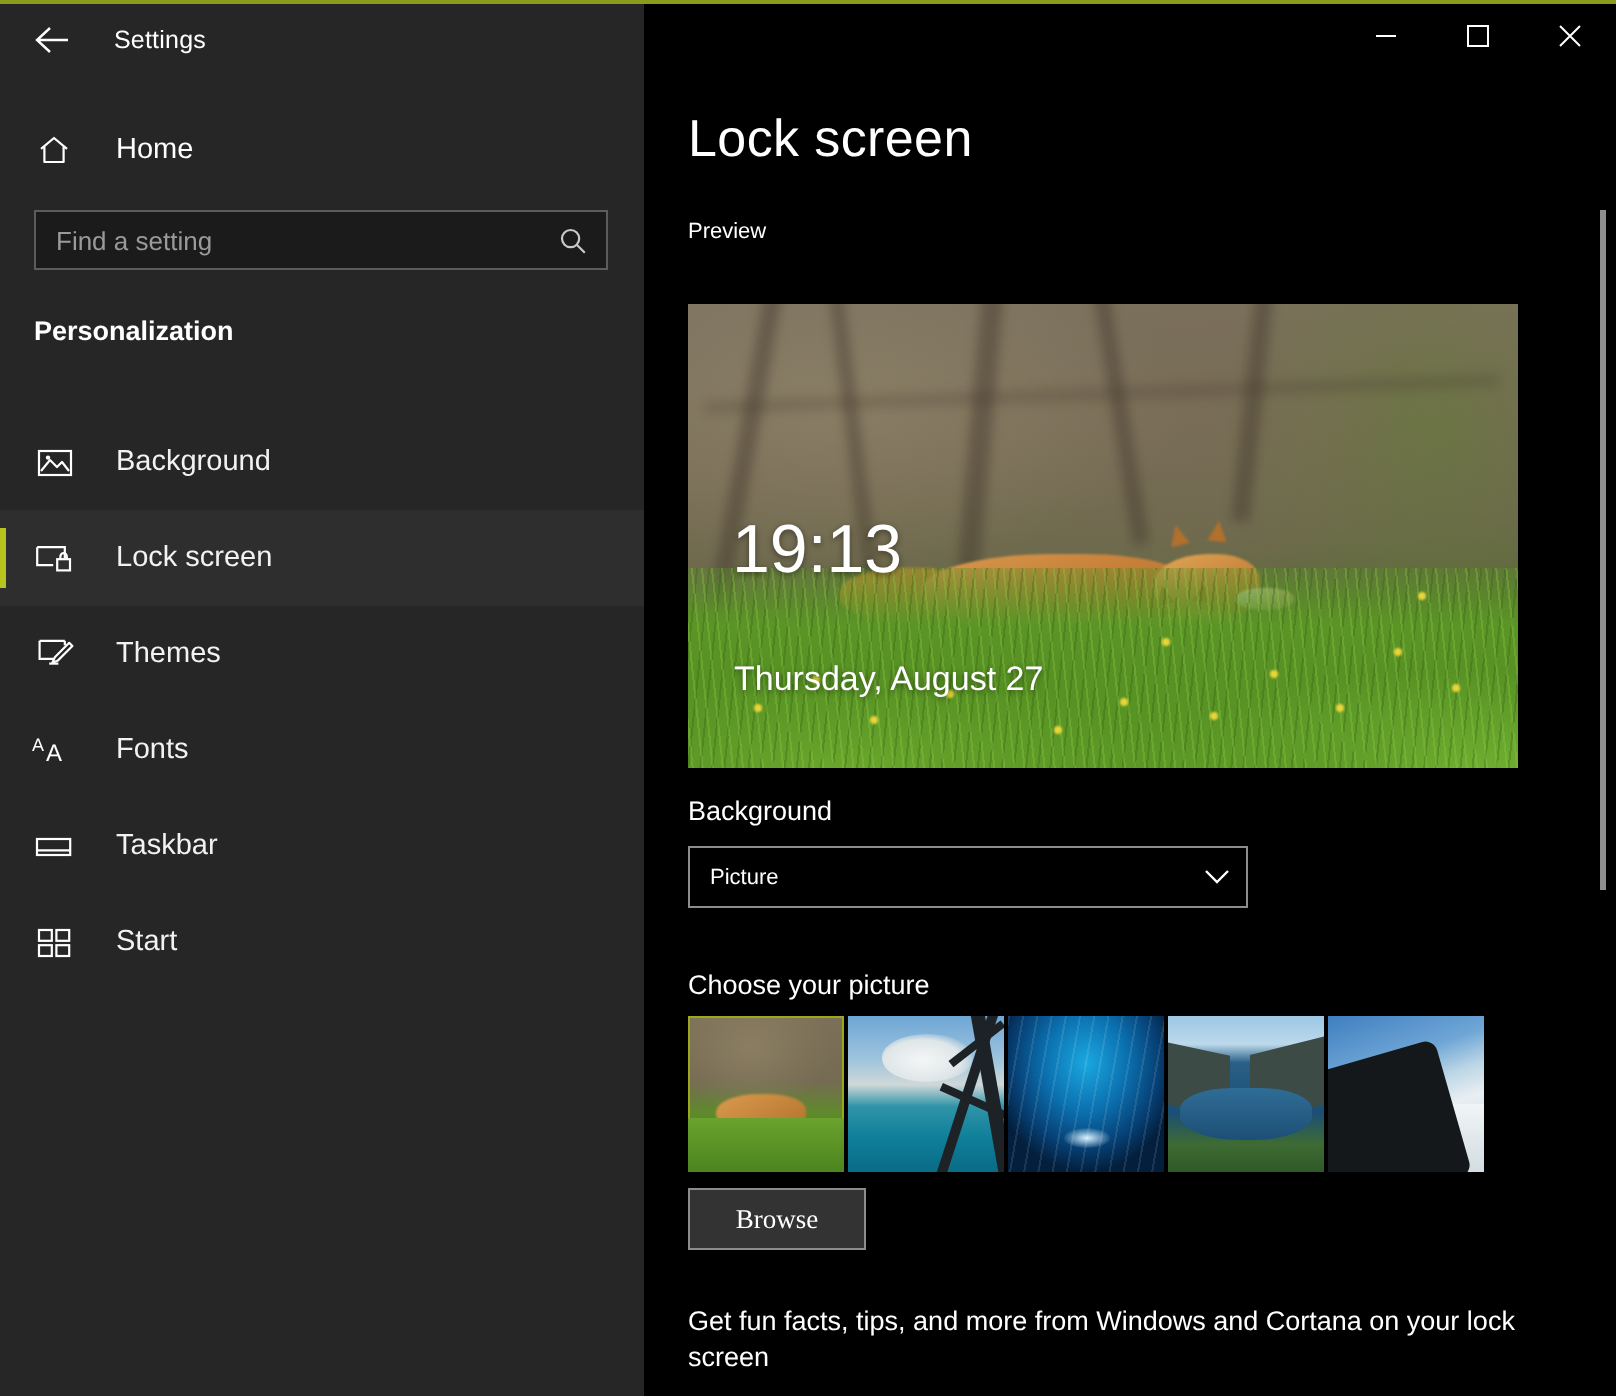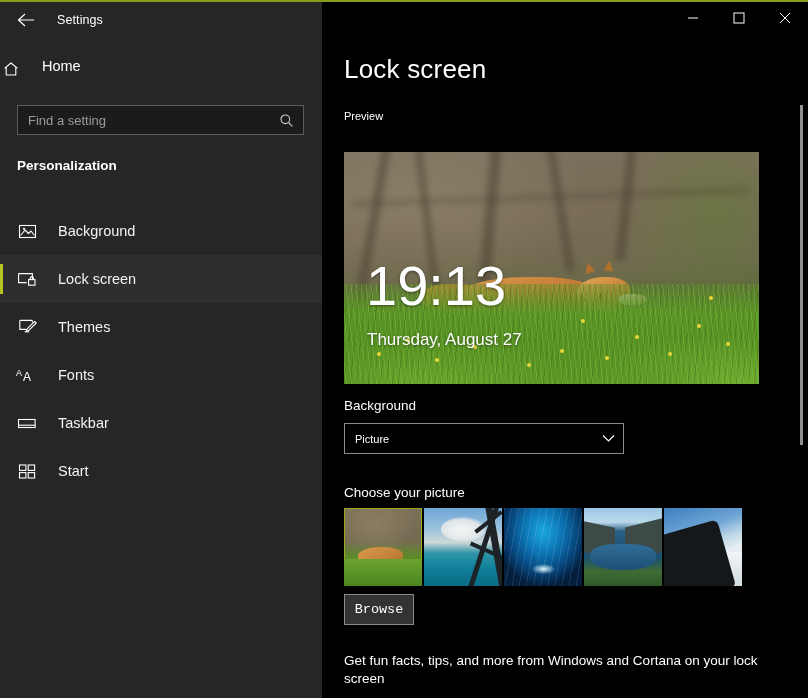--- a/index.html
+++ b/index.html
@@ -72,6 +72,8 @@
     width: 288px;
     height: 34px;
     display: flex;
+    align-items: center;
+    padding-left: 16px;
   }
   .home-icon-wrap {
     width: 22px; height: 22px;

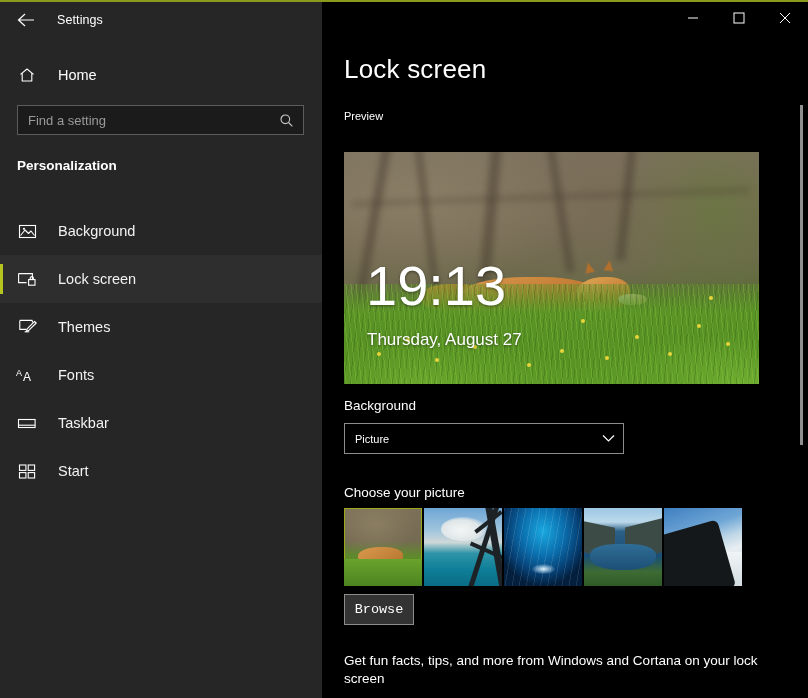--- a/index.html
+++ b/index.html
@@ -277,7 +277,7 @@
     left: 22px;
     top: 106px;
     color: #ffffff;
-    font-size: 56px;
+    font-size: 34px;
     font-weight: 300;
     line-height: 1;
     text-shadow: 0 1px 3px rgba(0,0,0,0.45);

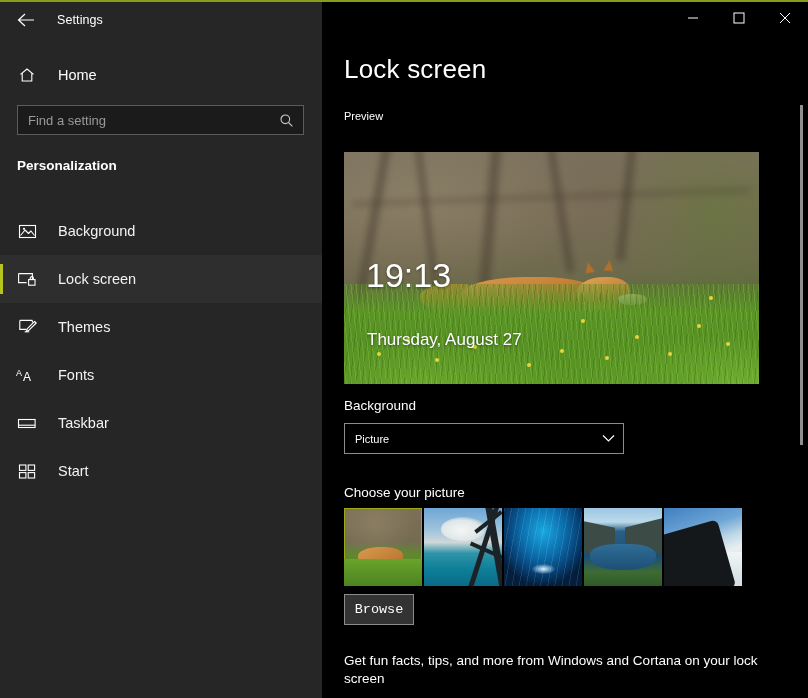--- a/index.html
+++ b/index.html
@@ -431,13 +431,13 @@
   .browse-button {
     position: absolute;
     top: 594px; left: 22px;
-    width: 70px;
+    width: 89px;
     height: 31px;
     background: #333333;
     border: 1px solid #8c8c8c;
     color: #ffffff;
     font-size: 13.5px;
-    font-family: Liberation Mono, monospace;
+    font-family: Liberation Serif, serif;
     display: flex;
     align-items: center;
     justify-content: center;

